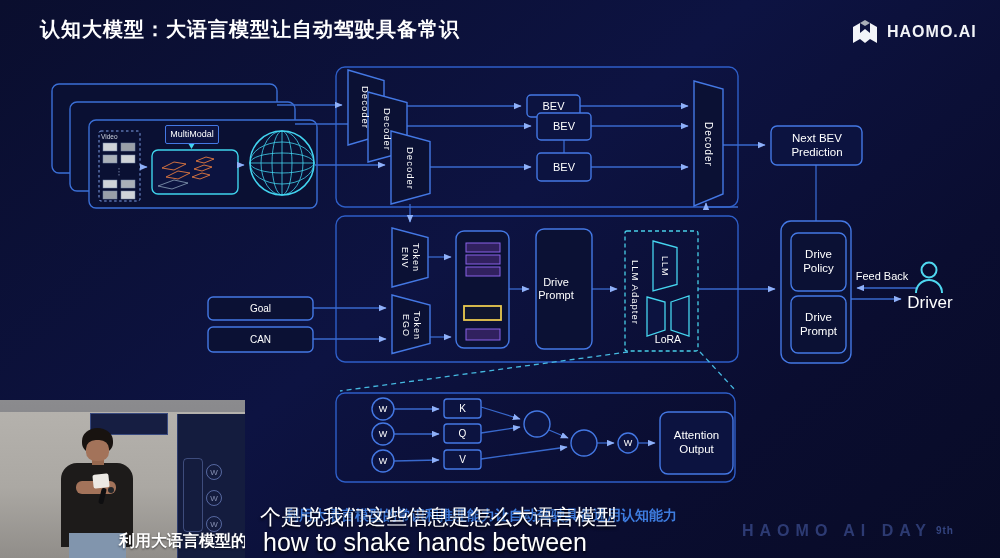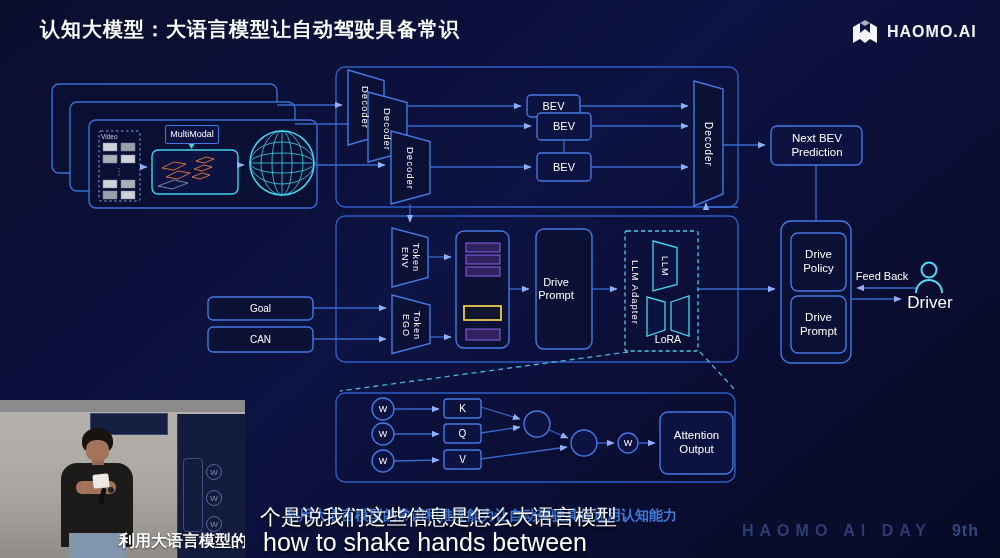--- a/index.html
+++ b/index.html
@@ -17,7 +17,7 @@
   .logo-text{color:#f2f4f8;font-size:16px;font-weight:bold;letter-spacing:1px;margin-left:7px;}
   .watermark{left:742px;top:520px;width:250px;height:22px;justify-content:flex-start;
              font-size:16px;font-weight:700;letter-spacing:6px;color:rgba(95,125,215,.42);z-index:1;}
-  .watermark .ed{font-size:16px;letter-spacing:1px;margin-left:20px;color:rgba(95,125,215,.5);}
+  .watermark .ed{font-size:10px;letter-spacing:1px;margin-left:4px;color:rgba(95,125,215,.5);}
   .sub-blue{left:285px;top:505px;height:20px;justify-content:flex-start;white-space:nowrap;
             font-size:14px;font-weight:700;color:#3e7de0;z-index:3;}
   .sub1{left:260px;top:502px;height:30px;justify-content:flex-start;white-space:nowrap;

